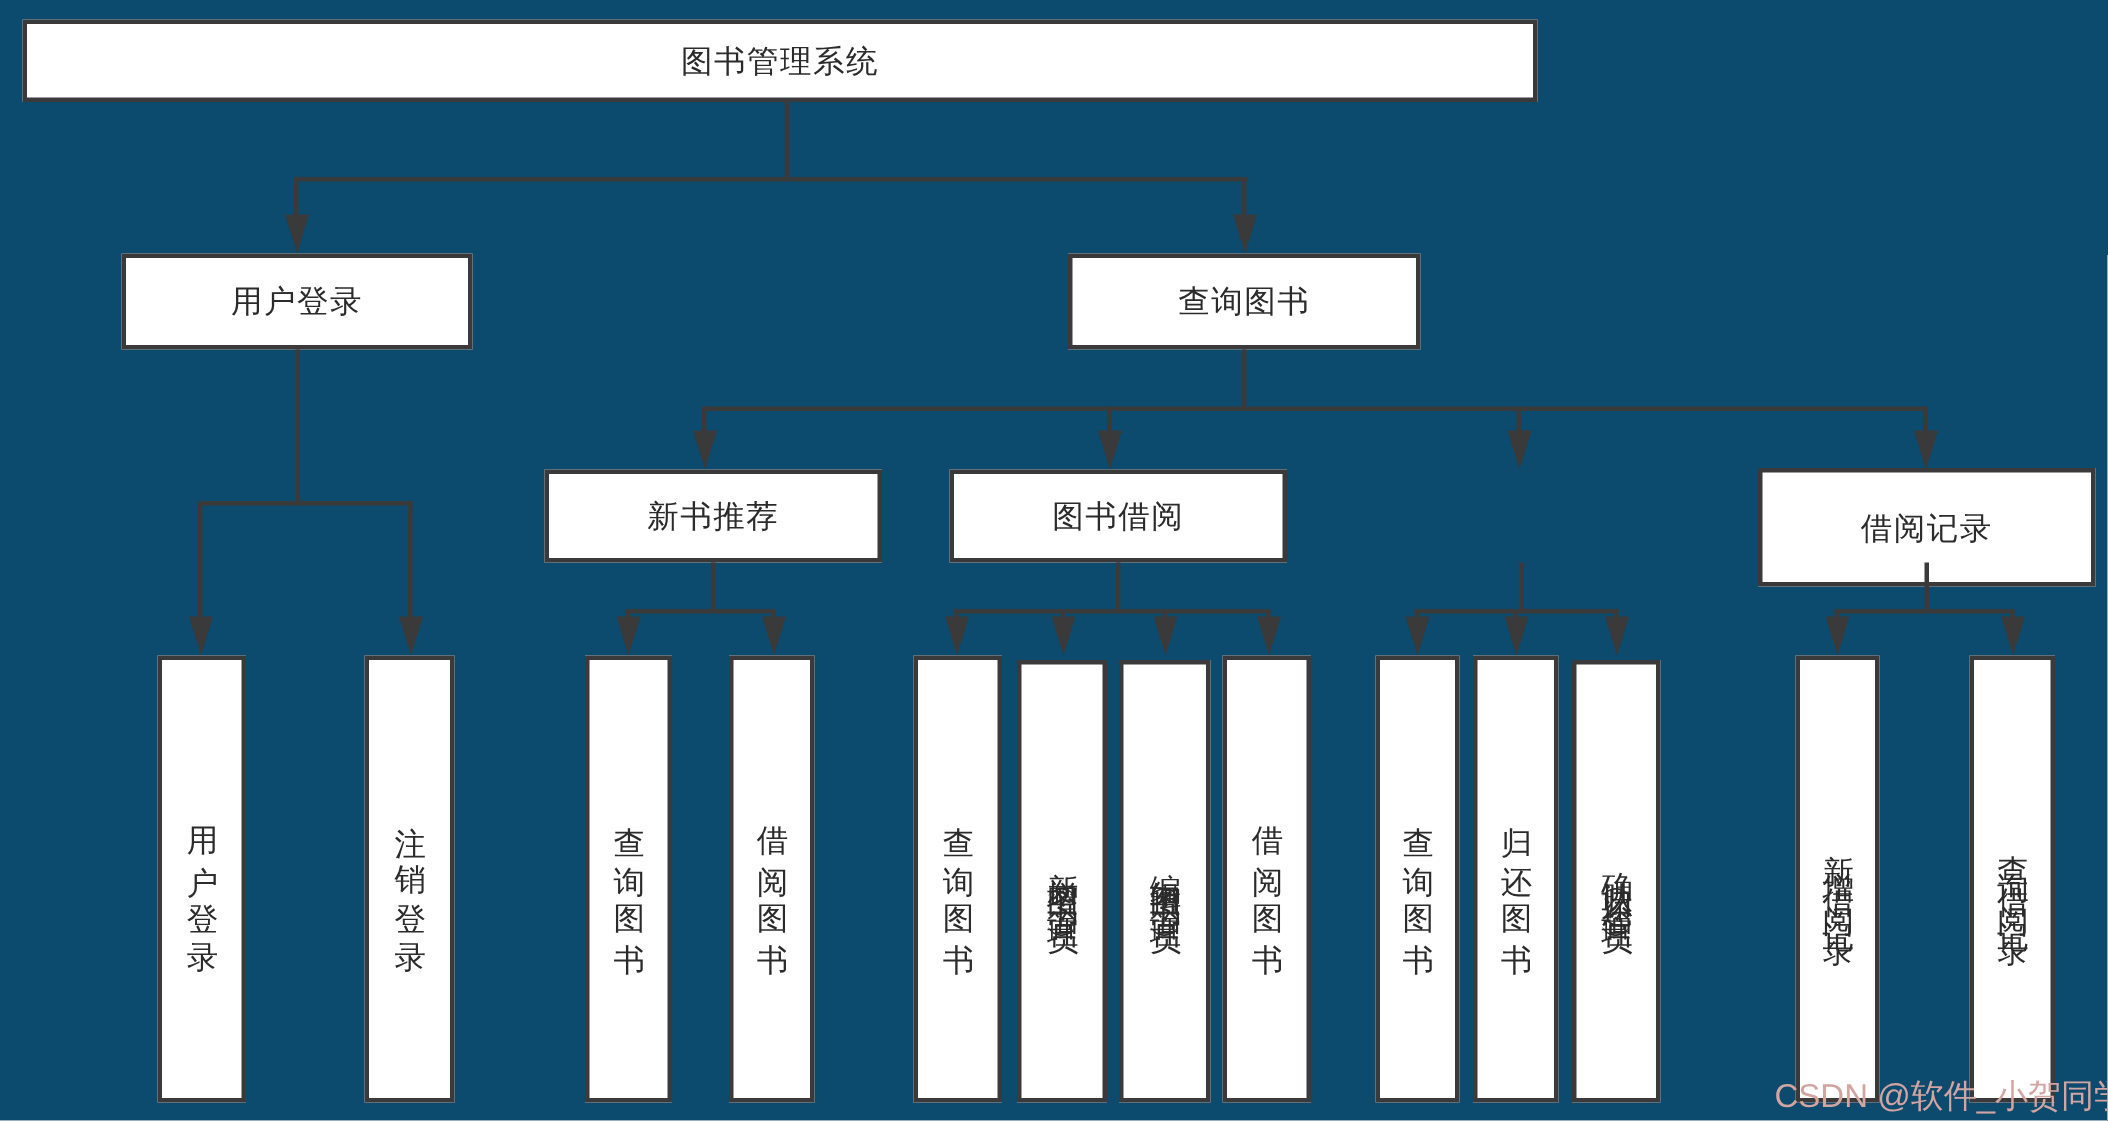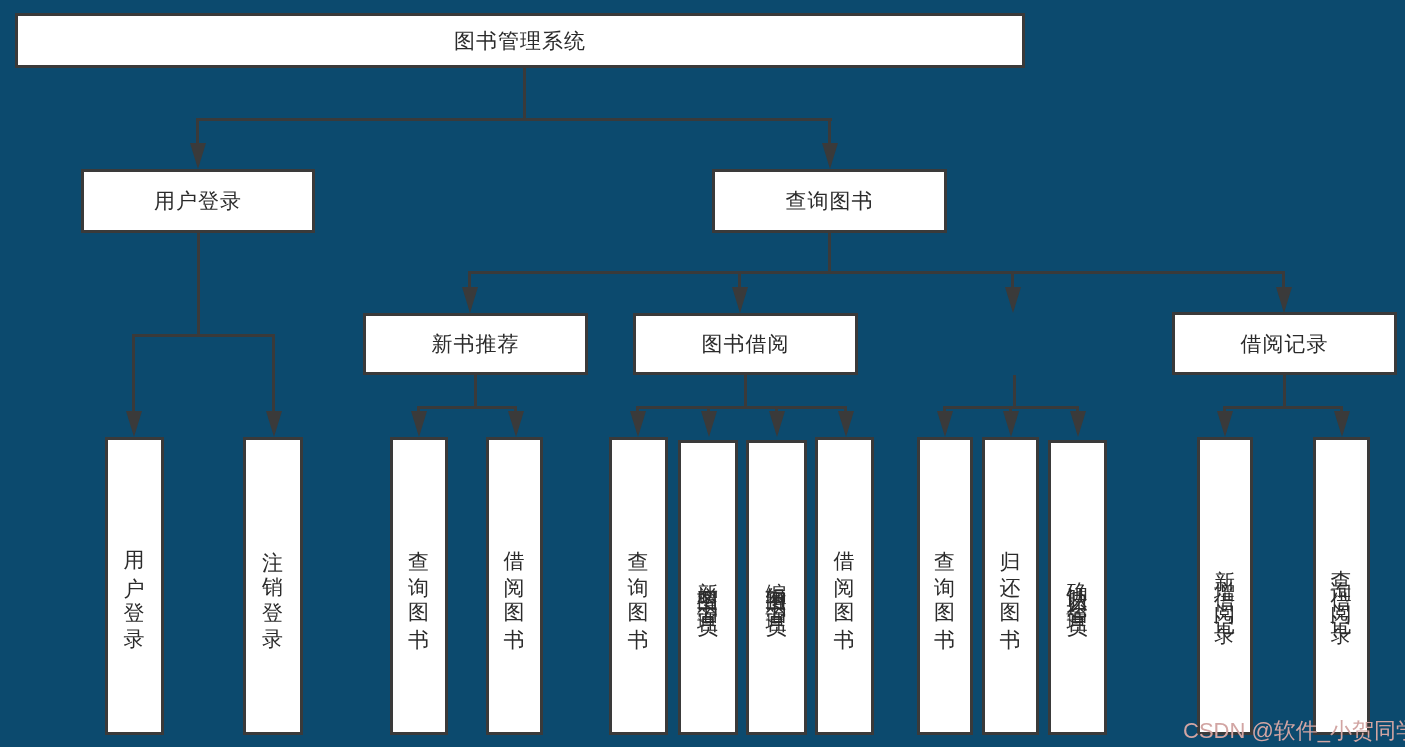--- a/index.html
+++ b/index.html
@@ -84,7 +84,7 @@
   <div class="node" style="left:633px;top:313px;width:225px;height:62px;">
     <span>图书借阅</span>
   </div>
-  <div class="node" style="left:1172px;top:312px;width:225px;height:63px;">
+  <div class="node" style="left:1172px;top:312px;width:225px;height:79px;">
     <span>借阅记录</span>
   </div>
 

